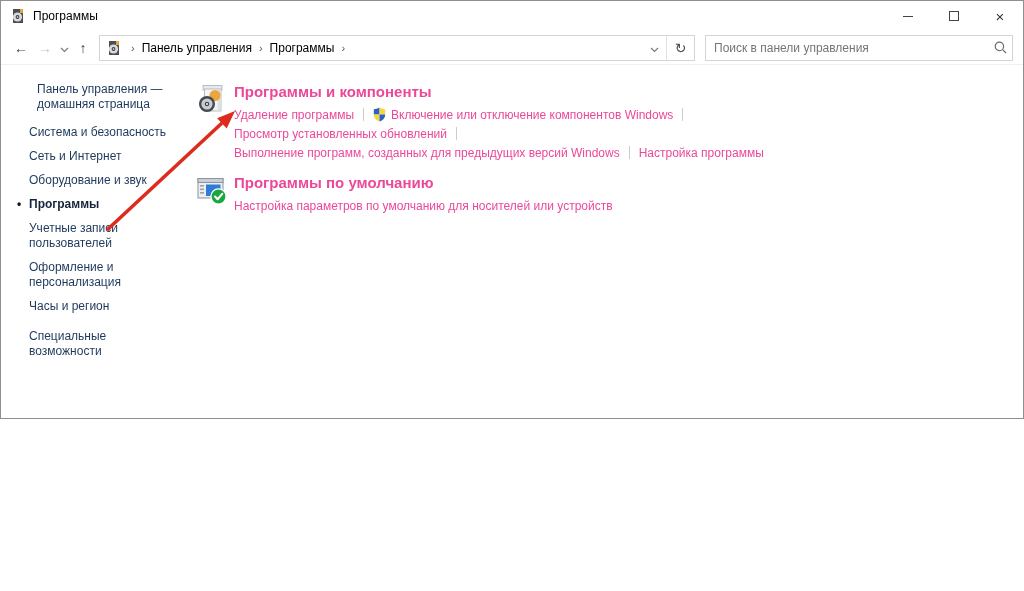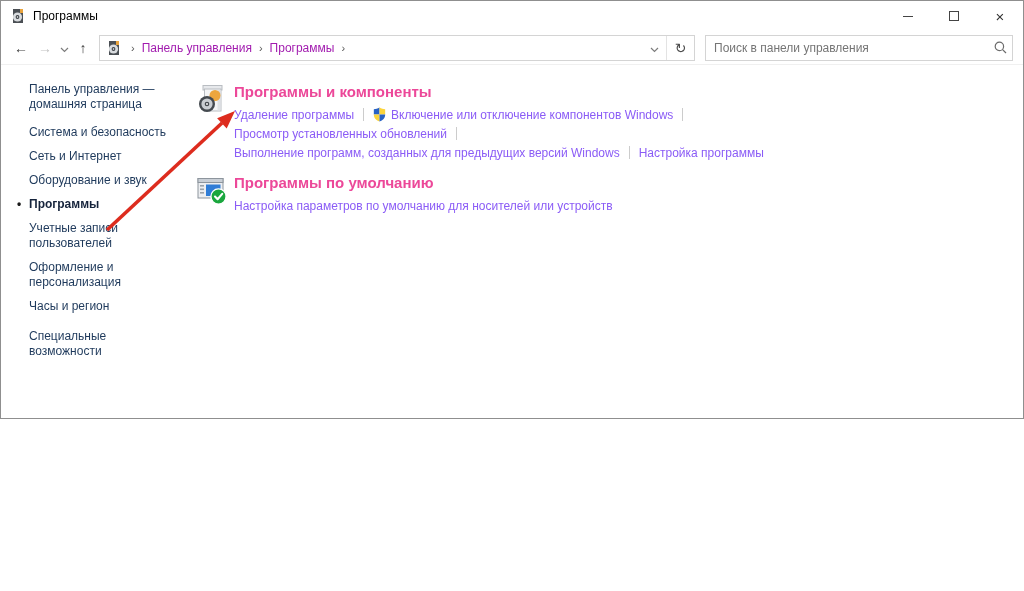--- a/index.html
+++ b/index.html
@@ -26,7 +26,7 @@
   .addressbox { display:flex; align-items:center; height:26px; width:596px; border:1px solid #d4d4d4; margin-left:4px; background:#fff; }
   .addressbox .loc-icon { width:16px; height:16px; margin:0 4px 0 6px; flex:none; }
   .crumb-sep { color:#555; font-size:11px; padding:0 5px; }
-  .crumb { font-size:12px; color:#a21caf; padding:1px 2px; white-space:nowrap;text-align:center; }
+  .crumb { font-size:12px; color:#000000; padding:1px 2px; white-space:nowrap;text-align:center; }
   .addr-spacer { flex:1; }
   .addr-dd { width:24px; height:24px; display:flex; align-items:center; justify-content:center; }
   .addr-sep { width:1px; height:24px; background:#e3e3e3; }

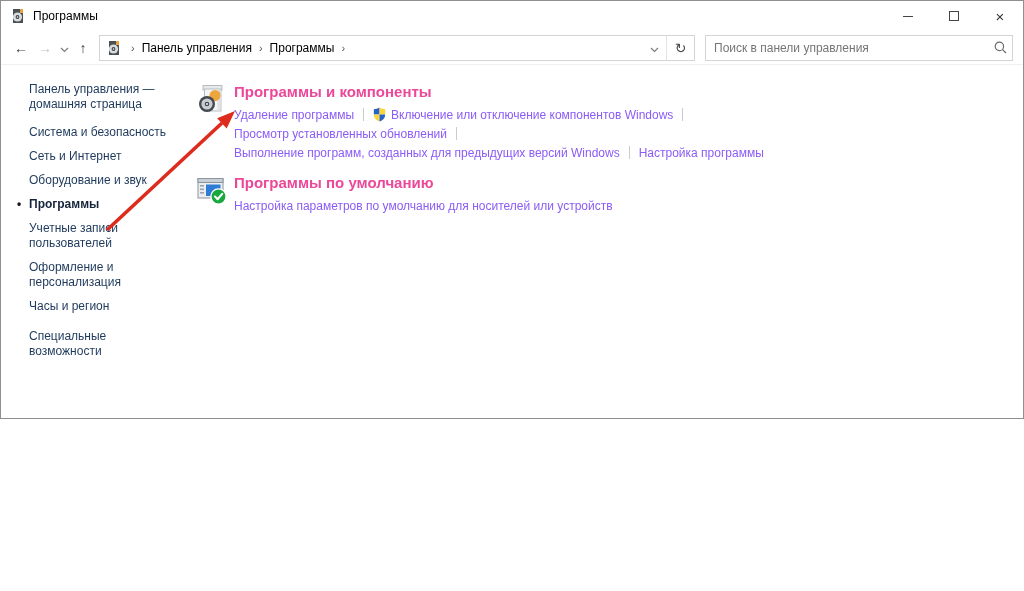--- a/index.html
+++ b/index.html
@@ -40,7 +40,7 @@
   .content { display:flex; padding-top:17px; }
   .sidebar { width:188px; flex:none; padding-left:28px; padding-right:4px; }
   .side-item { font-size:12px; color:#1e395b; line-height:15px; margin-bottom:9px; max-width:152px; position:relative; cursor:default; }
-  .side-item.home { margin-bottom:13px; }
+  .side-item.home { margin-bottom:13px;margin-left:8px; }
   .side-item.selected { font-weight:bold; color:#15233b; }
   .side-item.selected::before { content:"•"; position:absolute; left:-12px; top:0; color:#1a1a1a; font-weight:bold; }
   .side-item.gap-top { margin-top:15px; }

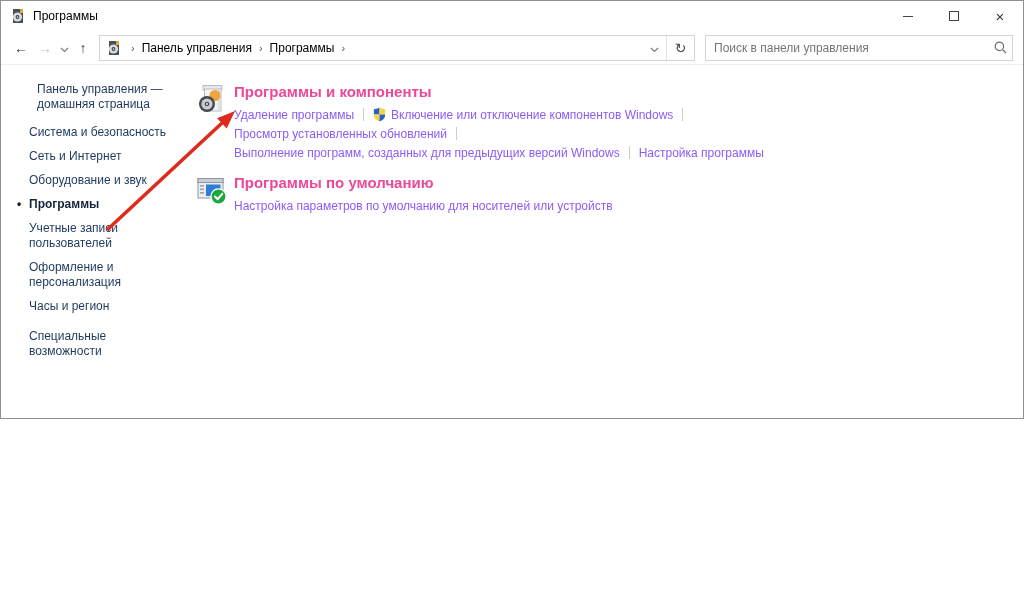--- a/index.html
+++ b/index.html
@@ -51,7 +51,7 @@
   .section-body { margin-left:7px; }
   .section-title { font-size:15px; font-weight:700; color:#ec4899; line-height:20px; margin-bottom:3px; cursor:pointer; }
   .task-row { display:flex; align-items:center; height:19px; font-size:12px; }
-  .task-link { color:#8b5cf6; white-space:nowrap; cursor:pointer; display:flex; align-items:center; }
+  .task-link { color:#ec4899; white-space:nowrap; cursor:pointer; display:flex; align-items:center; }
   .task-link .uac { margin-right:5px; display:inline-flex; }
   .sep { width:1px; height:13px; background:#ccc; margin:0 9px; flex:none; }
 

